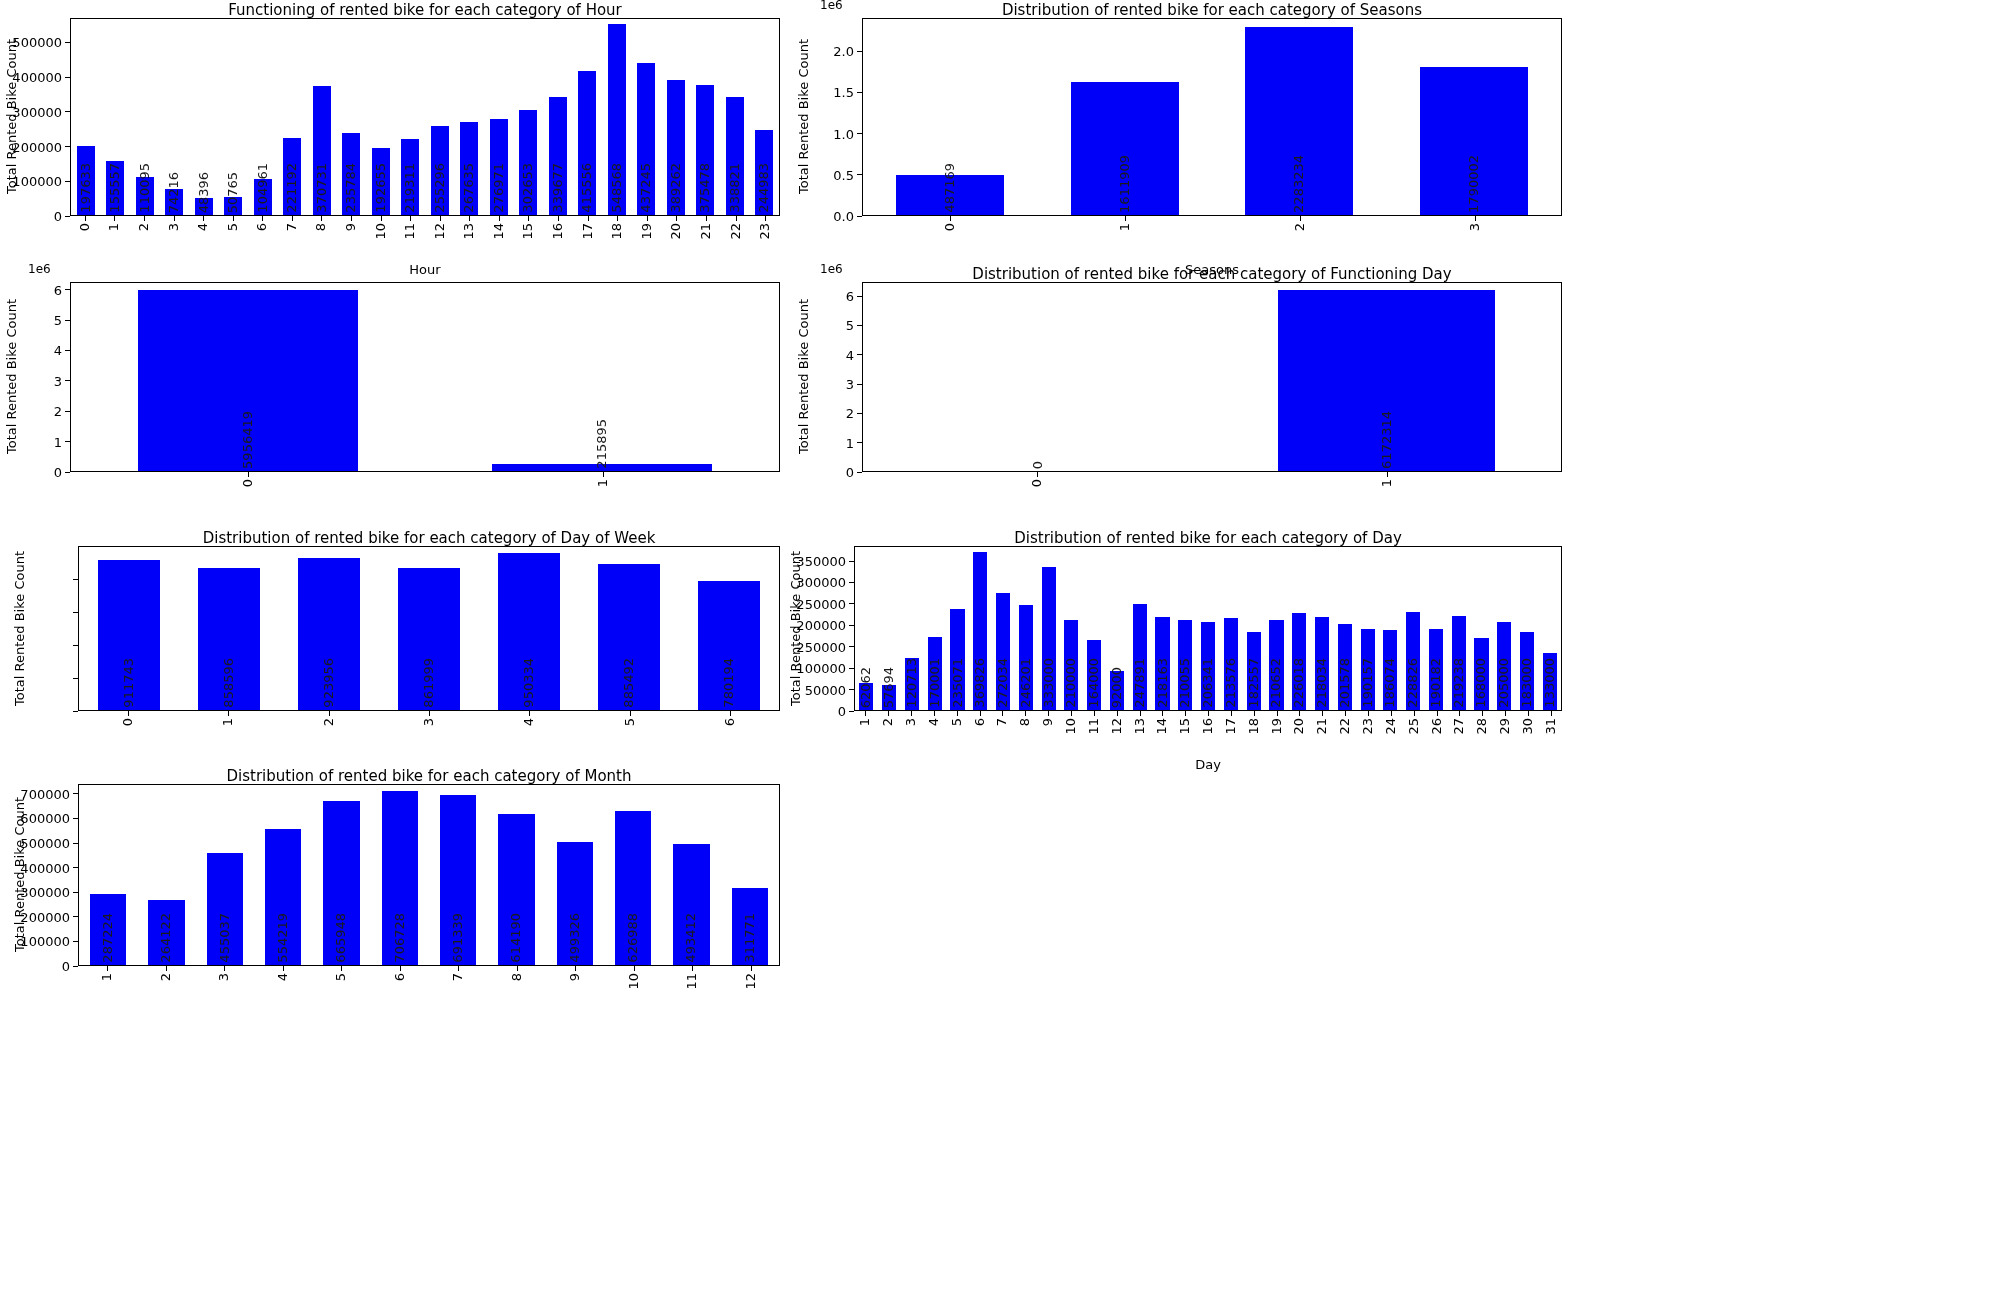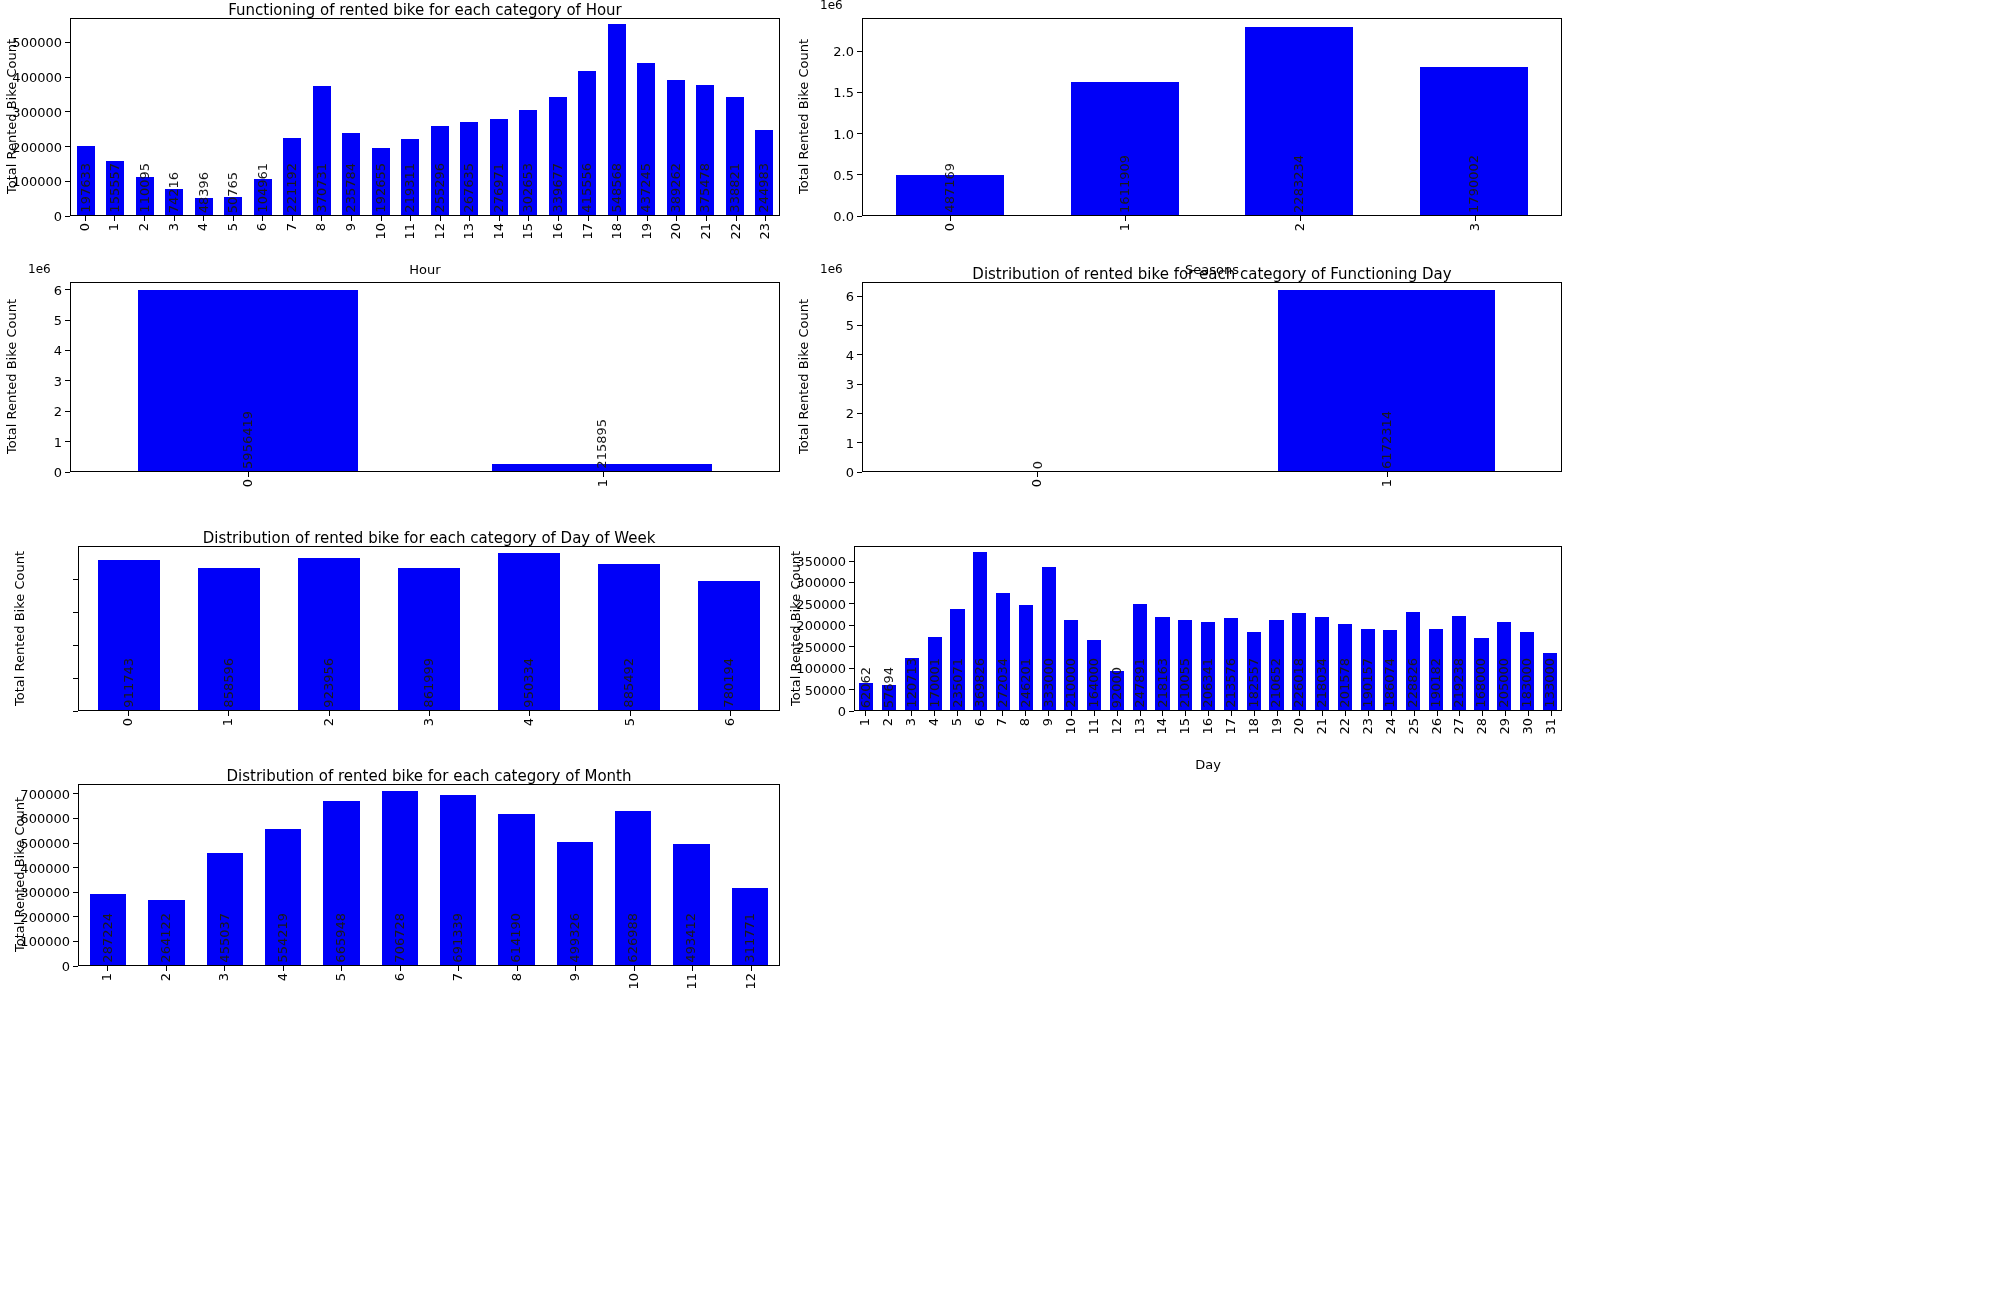--- a/index.html
+++ b/index.html
@@ -289,6 +289,7 @@
       <div class="xlabel" style="position: absolute; left: 70px; width: 710px; top: 260px; font-size: 13px;">Hour</div>
     </div>
     <div class="fig" style="left: 0px; top: 0px; width: 1990px; height: 1310px; pointer-events: none;">
+      <div class="fig-title" style="position: absolute; left: 862px; width: 700px; top: 2px; font-size: 15px;">Distribution of rented bike for each category of Seasons</div>
       <div class="ylabel" style="position: absolute; left: 794px; top: 18px; height: 198px; width: 18px; font-size: 13px;">Total Rented Bike Count</div>
       <div style="position: absolute; left: 820px; top: -2px; font-size: 12px;">1e6</div>
       <div style="position: absolute; right: 1136px; top: 216px; transform: translateY(-50%); font-size: 13px; white-space: nowrap;">0.0</div>

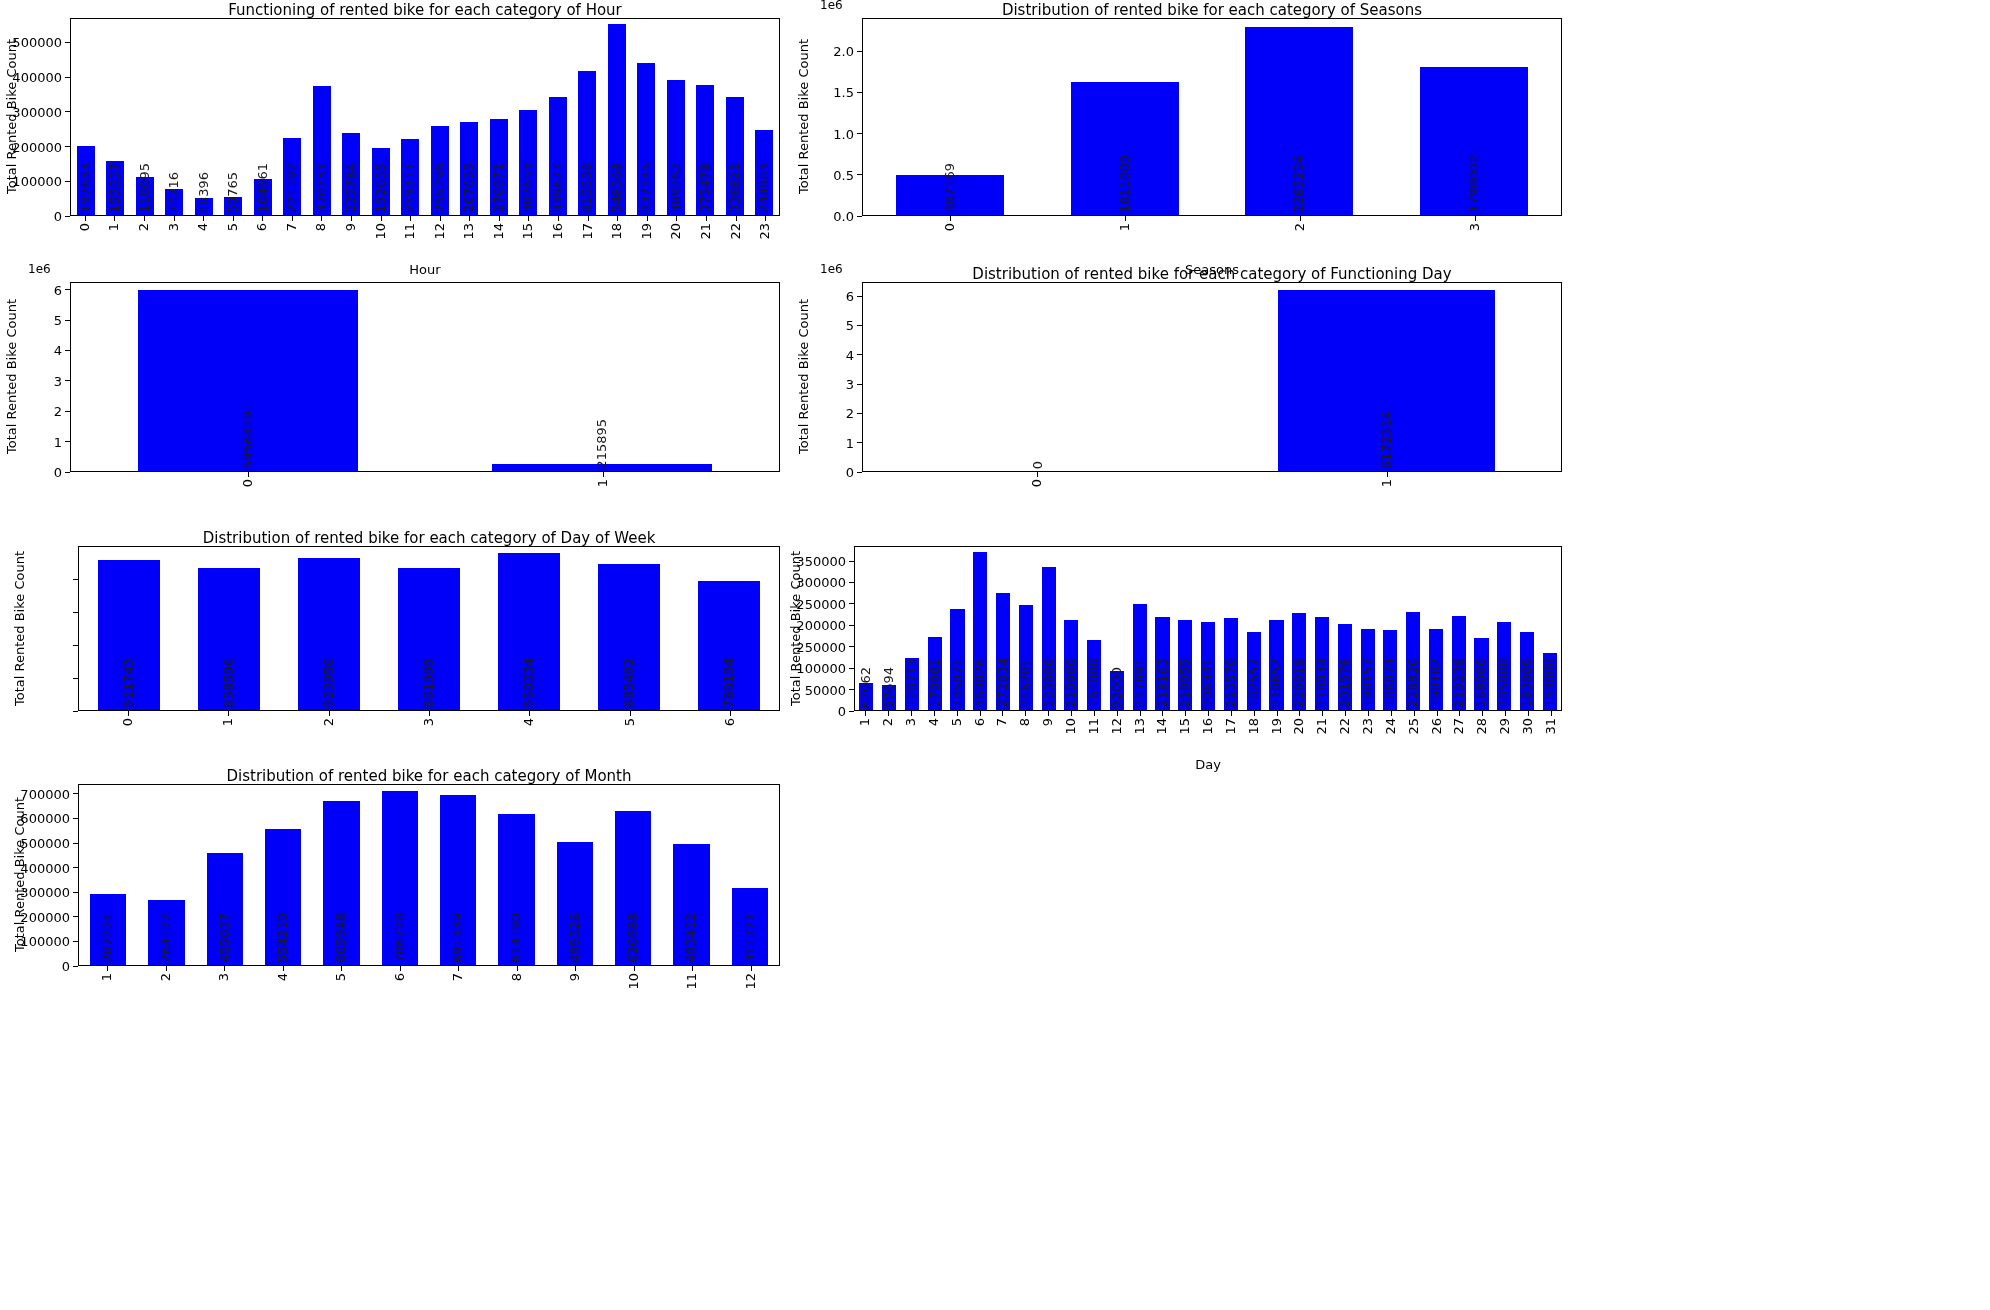--- a/index.html
+++ b/index.html
@@ -515,6 +515,7 @@
       </div>
     </div>
     <div class="fig" style="left: 0px; top: 0px; width: 1990px; height: 1310px; pointer-events: none;">
+      <div class="fig-title" style="position: absolute; left: 854px; width: 708px; top: 530px; font-size: 15px;">Distribution of rented bike for each category of Day</div>
       <div class="ylabel" style="position: absolute; left: 786px; top: 546px; height: 165px; width: 18px; font-size: 13px;">Total Rented Bike Count</div>
       <div style="position: absolute; right: 1144px; top: 711px; transform: translateY(-50%); font-size: 13px; white-space: nowrap;">0</div>
       <div style="position: absolute; left: 849px; top: 710.5px; width: 5px; height: 1px; background: rgb(0, 0, 0);"></div>

